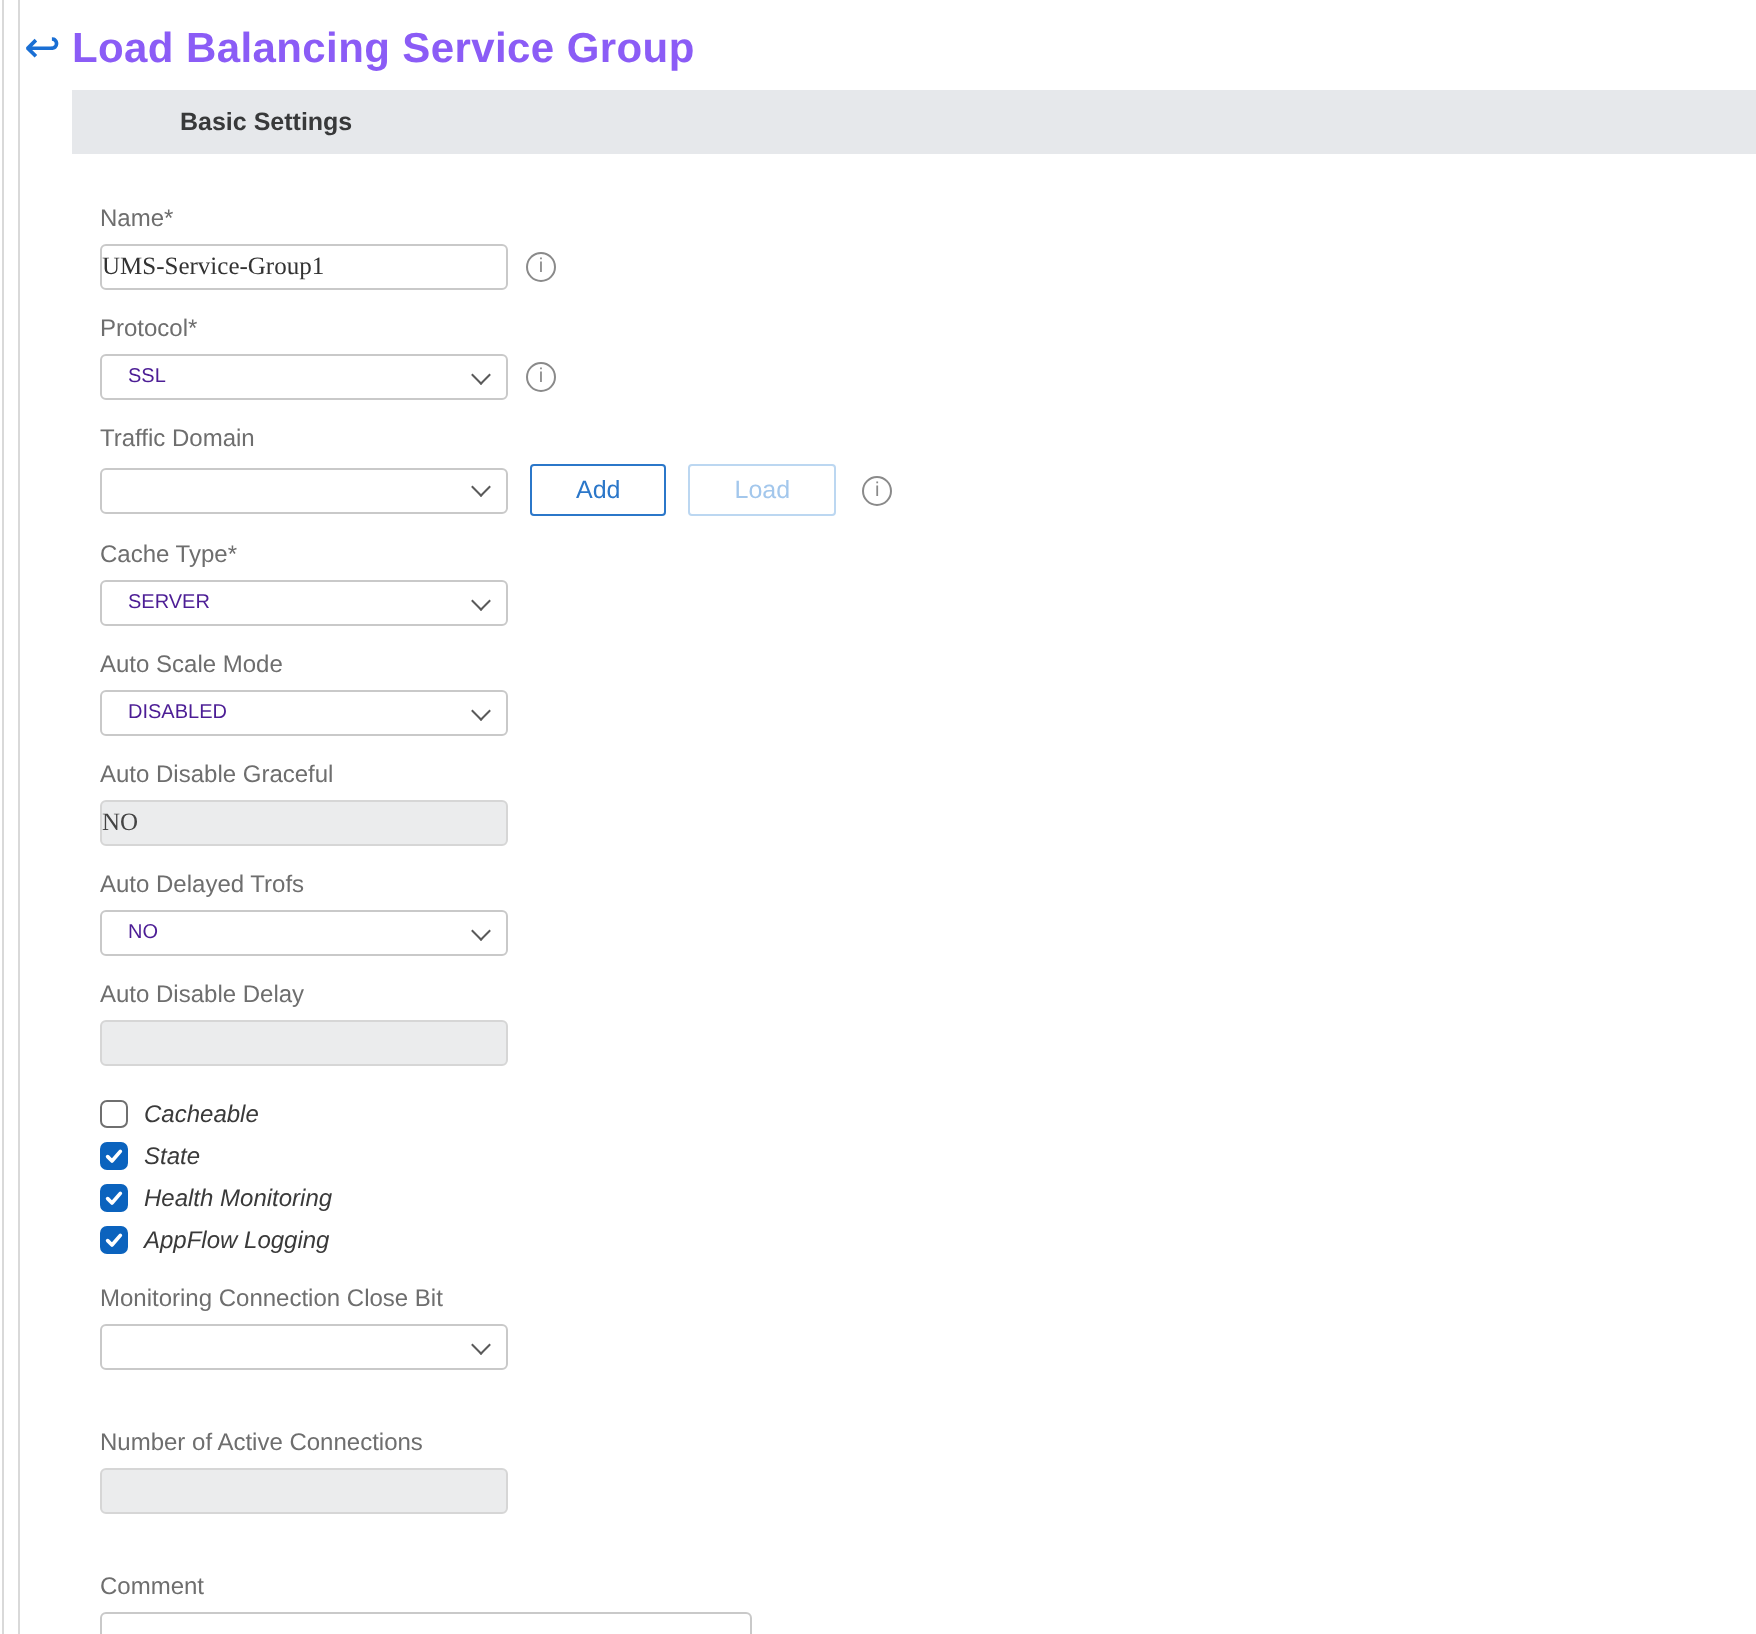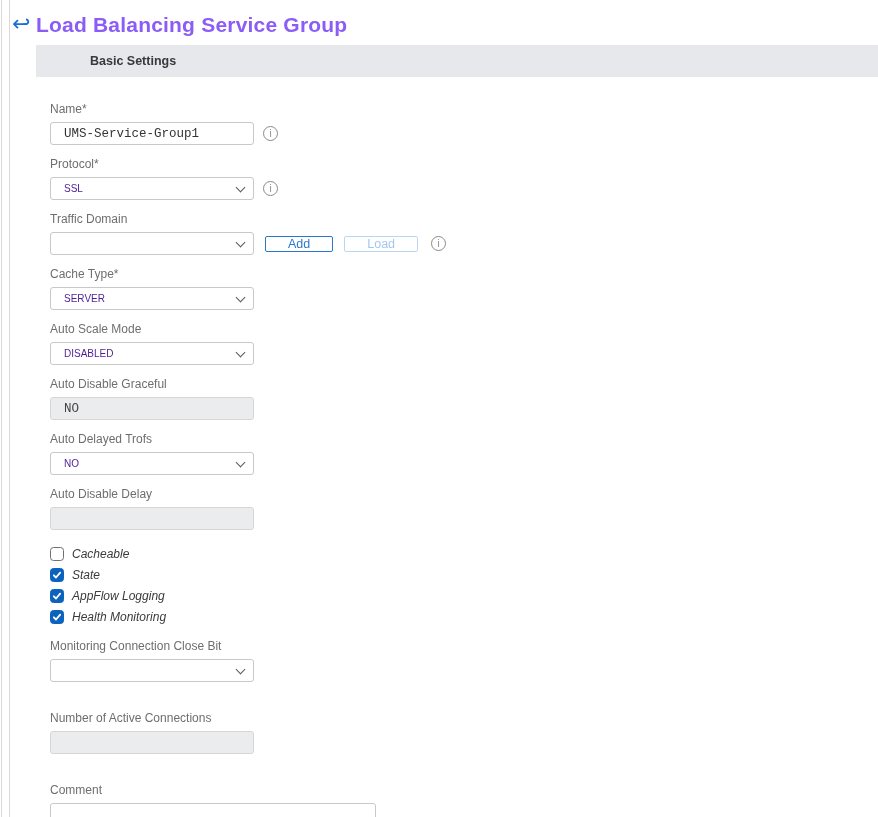--- a/index.html
+++ b/index.html
@@ -31,7 +31,7 @@
   .text-input, .sel, .dis-input {
     width:204px; height:23px; border:1px solid #c9c9c9; border-radius:3px;
     font-size:12.5px; color:#333; background:#fff; }
-  .text-input, .dis-input { padding-left:13px; font-family:Liberation Mono, monospace; outline:none; }
+  .text-input, .dis-input { font-family:Liberation Serif, serif; outline:none; }
   .dis-input { background:#ebeced; border-color:#d6d6d6; color:#444; }
 
   .sel { display:flex; align-items:center; justify-content:space-between;

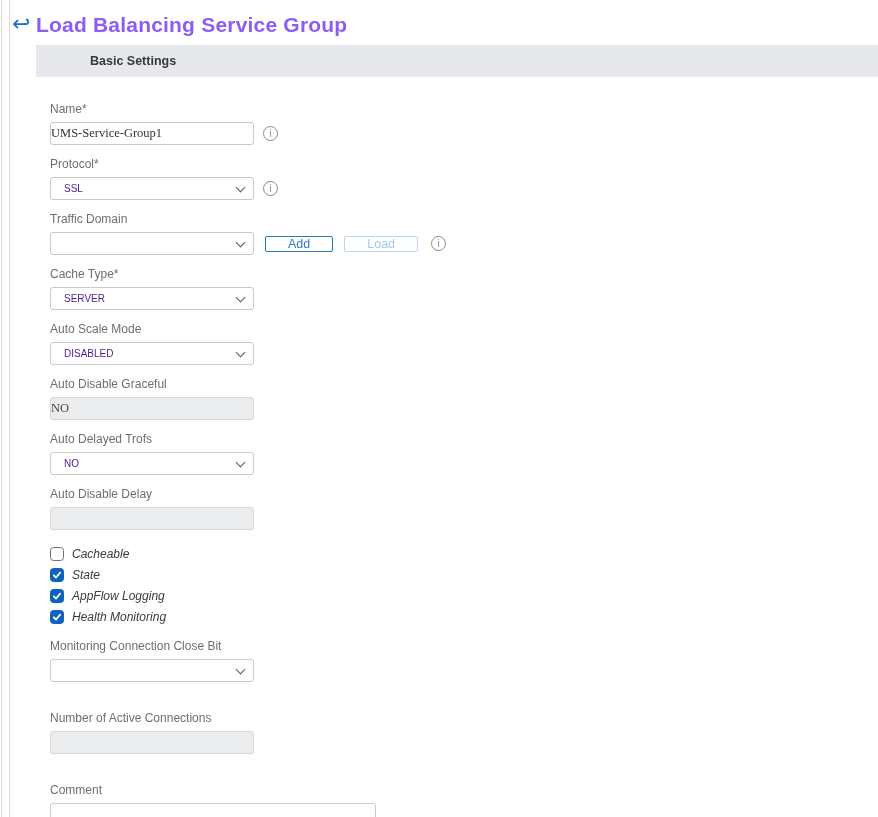--- a/index.html
+++ b/index.html
@@ -46,7 +46,7 @@
     flex:none; cursor:pointer; }
   .info-icon.far { margin-left:13px; }
 
-  .btn-outline { height:16px; min-width:68px; padding:0 22px; margin-left:11px;
+  .btn-outline { height:26px; min-width:68px; padding:0 22px; margin-left:11px;
     background:#fff; border:1px solid #2b77c9; border-radius:2px;
     color:#2b77c9; font-size:12.5px; font-family:"Liberation Sans", sans-serif; cursor:pointer; }
   .btn-outline.disabled { border-color:#bcd7f1; color:#a3c7ec; cursor:default; }

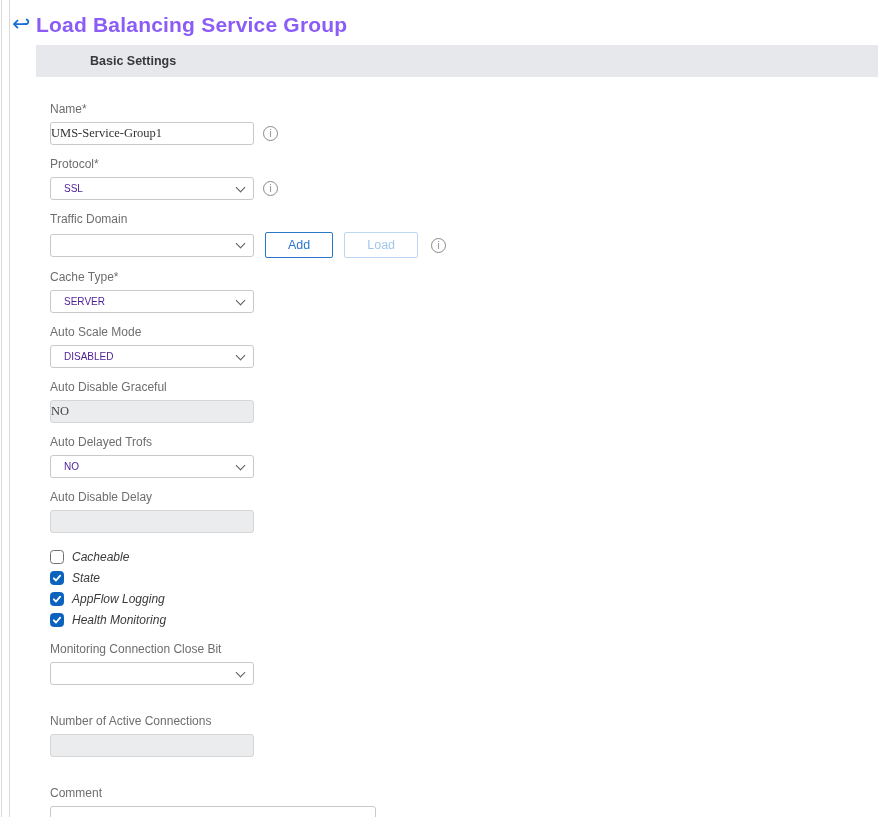--- a/index.html
+++ b/index.html
@@ -178,7 +178,7 @@
                 <polyline points="2.2,6.4 4.8,9 9.8,3.2" fill="none" stroke="#ffffff" stroke-width="2.2" stroke-linecap="round" stroke-linejoin="round"></polyline>
               </svg>
           </span>
-          <span class="check-label">AppFlow Logging</span>
+          <span class="check-label">Health Monitoring</span>
         </div>
         <div class="check-row">
           <span class="checkbox checked">
@@ -186,7 +186,7 @@
                 <polyline points="2.2,6.4 4.8,9 9.8,3.2" fill="none" stroke="#ffffff" stroke-width="2.2" stroke-linecap="round" stroke-linejoin="round"></polyline>
               </svg>
           </span>
-          <span class="check-label">Health Monitoring</span>
+          <span class="check-label">AppFlow Logging</span>
         </div>
       </div>
 

